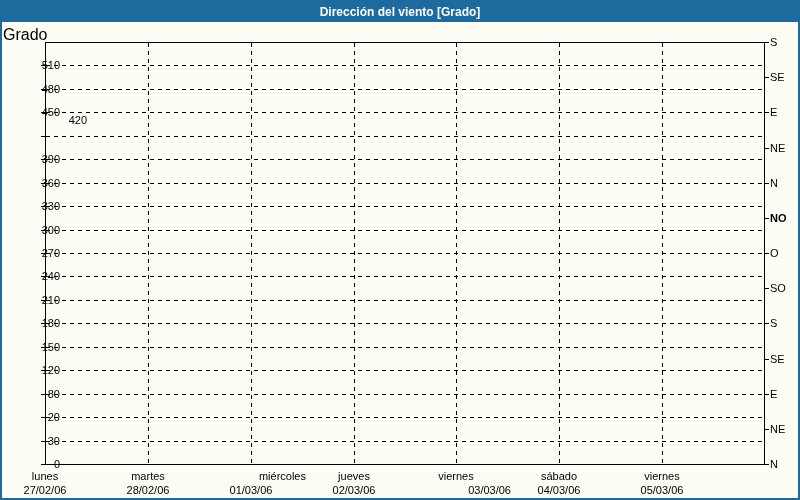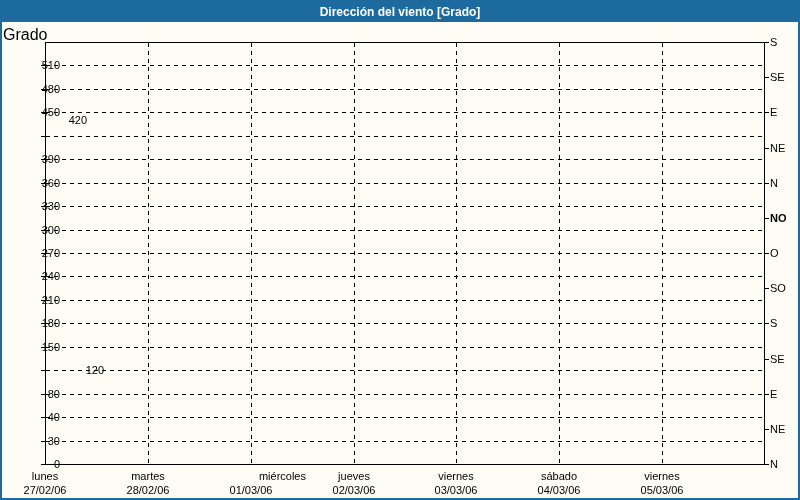--- a/index.html
+++ b/index.html
@@ -100,7 +100,7 @@
       <div class="lbl y-left-lbl" style="left: 1px; top: 385px;">80</div>
       <div class="hgrid" style="left: 44px; top: 368px; width: 718px;"></div>
       <div class="tick" style="left: 39px; top: 368px; width: 4px; height: 1px;"></div>
-      <div class="lbl y-left-lbl" style="left: 1px; top: 361px; margin-left: 44px;">120</div>
+      <div class="lbl y-left-lbl" style="left: 1px; top: 361px;">120</div>
       <div class="hgrid" style="left: 44px; top: 345px; width: 718px;"></div>
       <div class="tick" style="left: 39px; top: 345px; width: 4px; height: 1px;"></div>
       <div class="lbl y-left-lbl" style="left: 1px; top: 338px; text-align: right;">150</div>

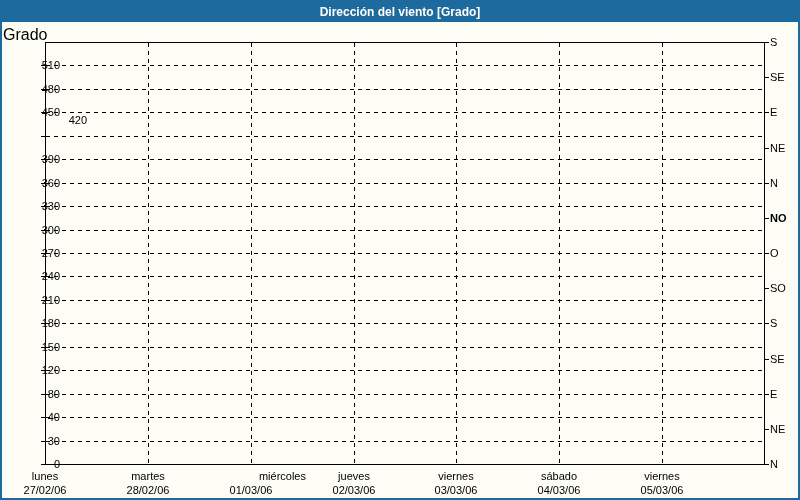--- a/index.html
+++ b/index.html
@@ -94,7 +94,7 @@
       <div class="lbl y-left-lbl" style="left: 1px; top: 432px;">30</div>
       <div class="hgrid" style="left: 44px; top: 415px; width: 718px;"></div>
       <div class="tick" style="left: 39px; top: 415px; width: 4px; height: 1px;"></div>
-      <div class="lbl y-left-lbl" style="left: 1px; top: 408px;">40</div>
+      <div class="lbl y-left-lbl" style="left: 1px; top: 408px;">20</div>
       <div class="hgrid" style="left: 44px; top: 392px; width: 718px;"></div>
       <div class="tick" style="left: 39px; top: 392px; width: 4px; height: 1px;"></div>
       <div class="lbl y-left-lbl" style="left: 1px; top: 385px;">80</div>

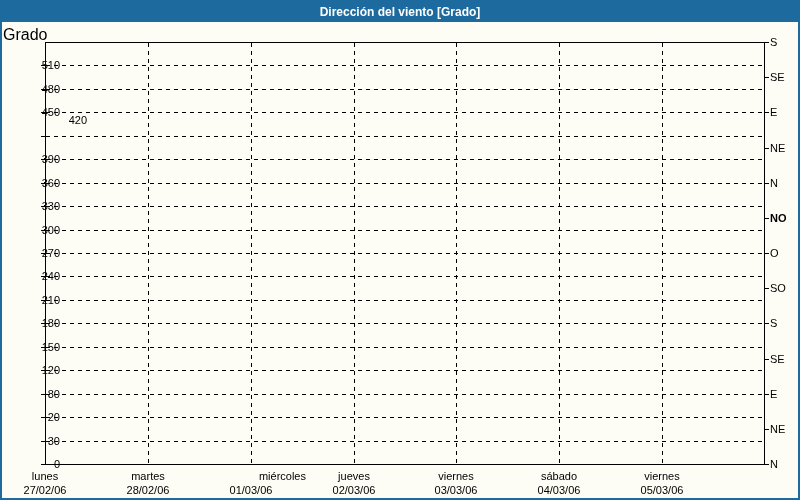--- a/index.html
+++ b/index.html
@@ -181,7 +181,7 @@
       <div class="lbl x-lbl" style="left: 297px; top: 467px;">jueves</div>
       <div class="lbl x-lbl" style="left: 297px; top: 481px;">02/03/06</div>
       <div class="lbl x-lbl" style="left: 399px; top: 467px;">viernes</div>
-      <div class="lbl x-lbl" style="left: 399px; top: 481px;">03/03/06</div>
+      <div class="lbl x-lbl" style="left: 399px; top: 481px; text-align: right;">03/03/06</div>
       <div class="lbl x-lbl" style="left: 502px; top: 467px;">sábado</div>
       <div class="lbl x-lbl" style="left: 502px; top: 481px;">04/03/06</div>
       <div class="lbl x-lbl" style="left: 605px; top: 467px;">viernes</div>

